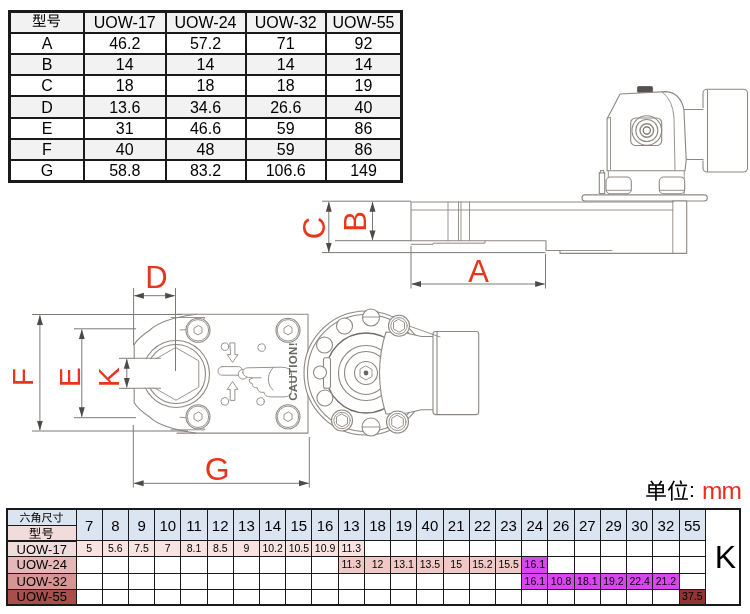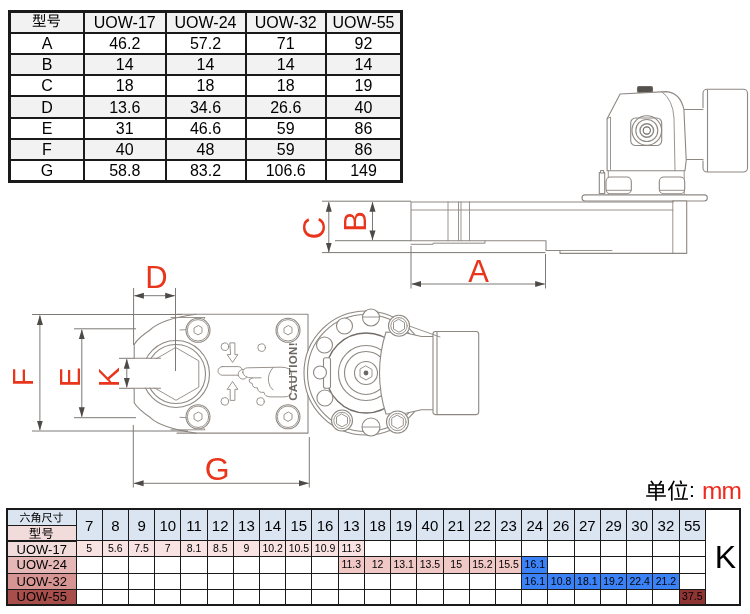--- a/index.html
+++ b/index.html
@@ -24,7 +24,7 @@
   #t2 td.p2{background:#e5b8b7;}
   #t2 td.v2{background:#f0c8c6;}
   #t2 td.p3{background:#d69593;}
-  #t2 td.v3{background:#3b82f6;}
+  #t2 td.v3{background:#d946ef;}
   #t2 td.p4{background:#a84f4b;}
   #t2 td.v4{background:#8e3433;}
   #t2 td.kc{background:#fff;font-size:32px;padding-left:6px;}

